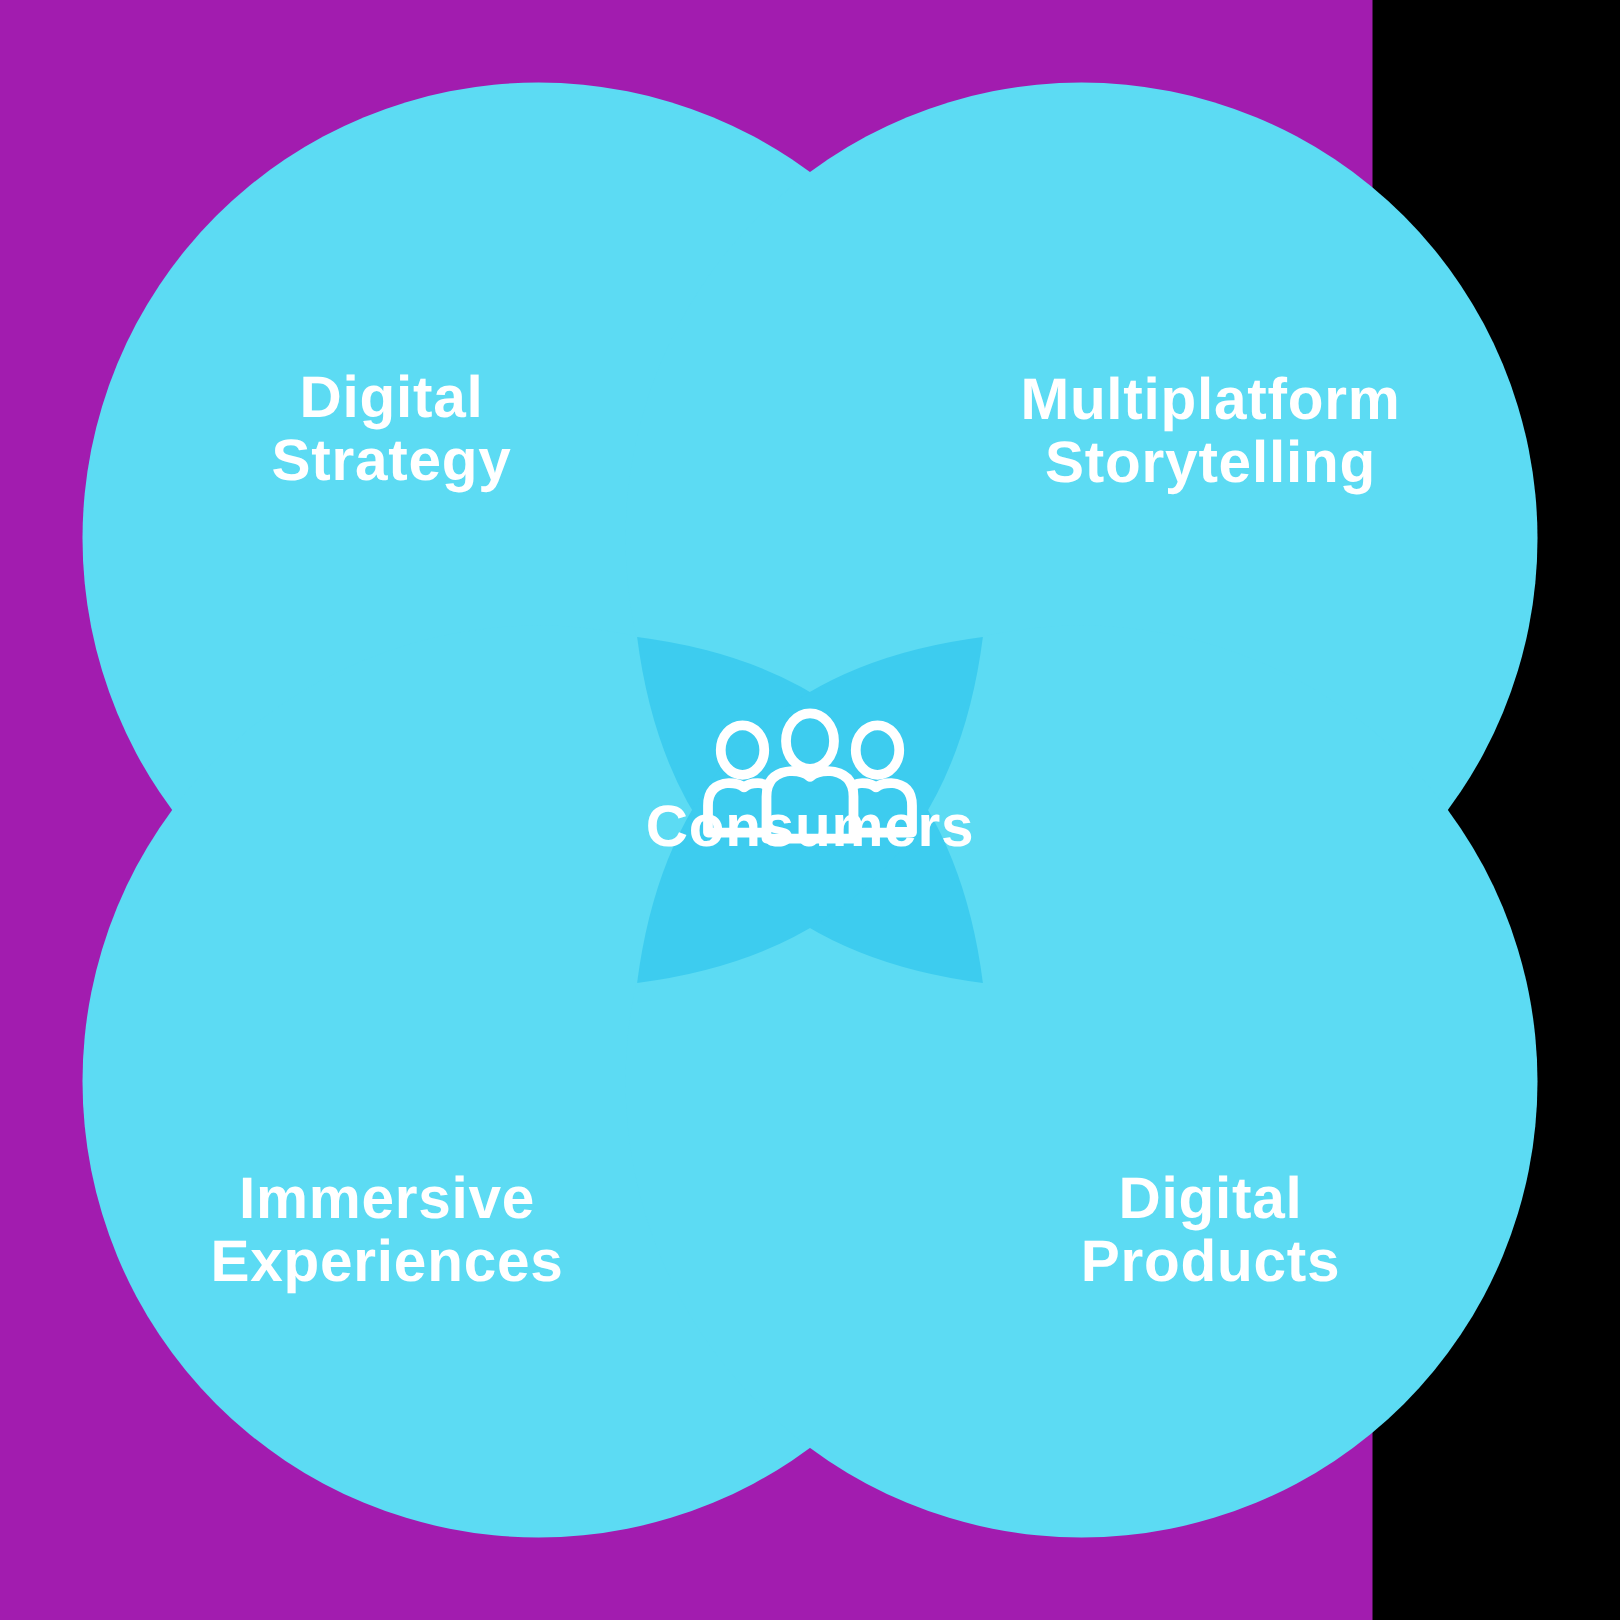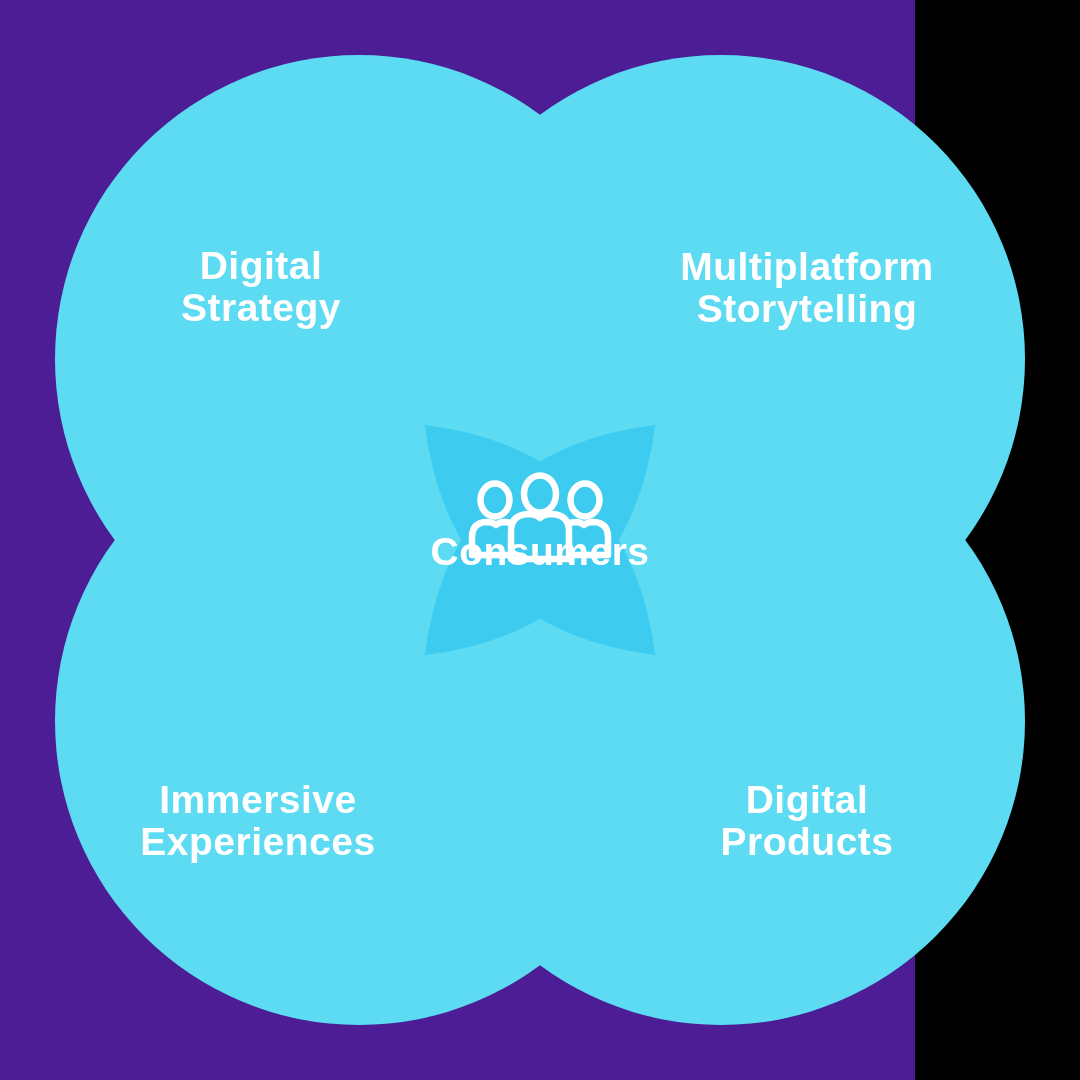--- a/index.html
+++ b/index.html
@@ -15,7 +15,7 @@
     position: relative;
     width: 915px;
     height: 1080px;
-    background: #4c1d95;
+    background: #a21caf;
   }
   .canvas > svg {
     position: absolute;

